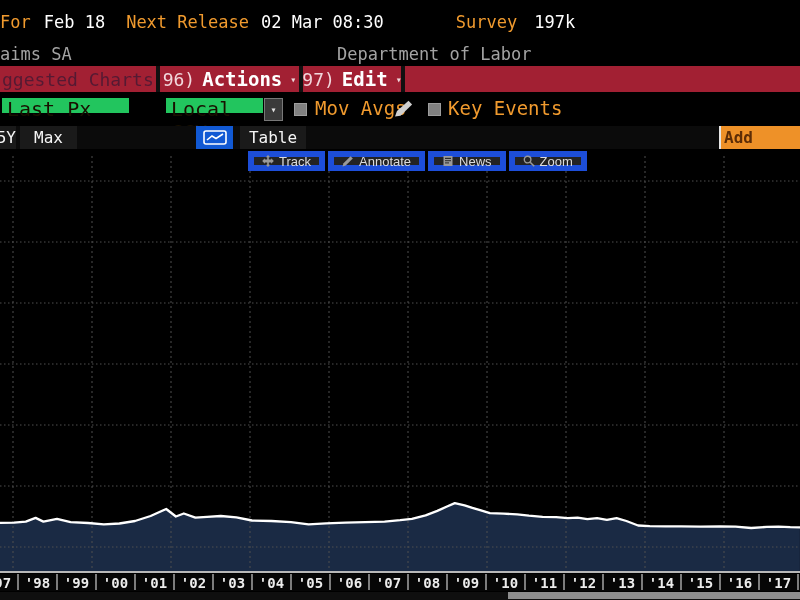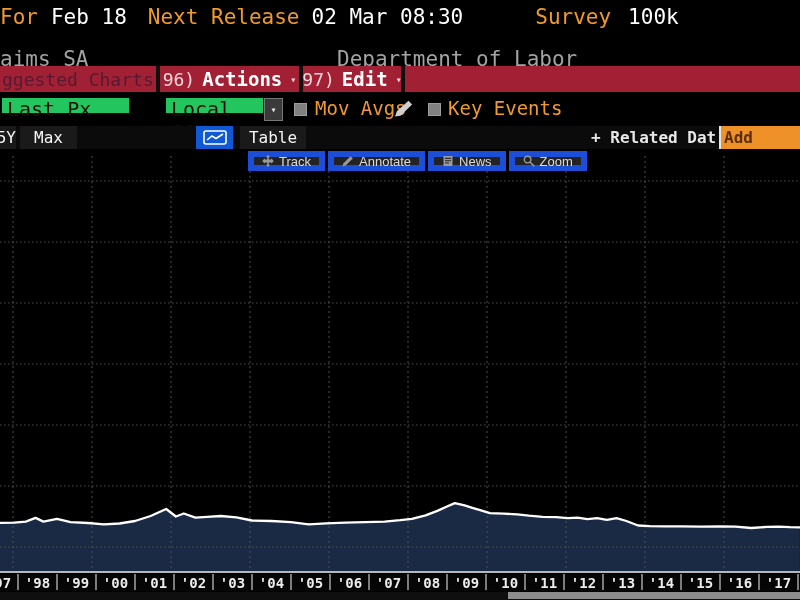--- a/index.html
+++ b/index.html
@@ -8,8 +8,8 @@
   .abs{position:absolute;}
 
   
-  .hrow{position:absolute;left:0;width:800px;display:flex;align-items:center;
-        font-size:21px;white-space:pre;}
+  .hrow{position:absolute;left:0;width:800px;display:flex;align-items:flex-end;
+        font-size:17px;white-space:pre;}
   .orange{color:#f09a2e;}
   .white{color:#ffffff;}
   .cyan{color:#a3a3a3;margin-top:19px;}

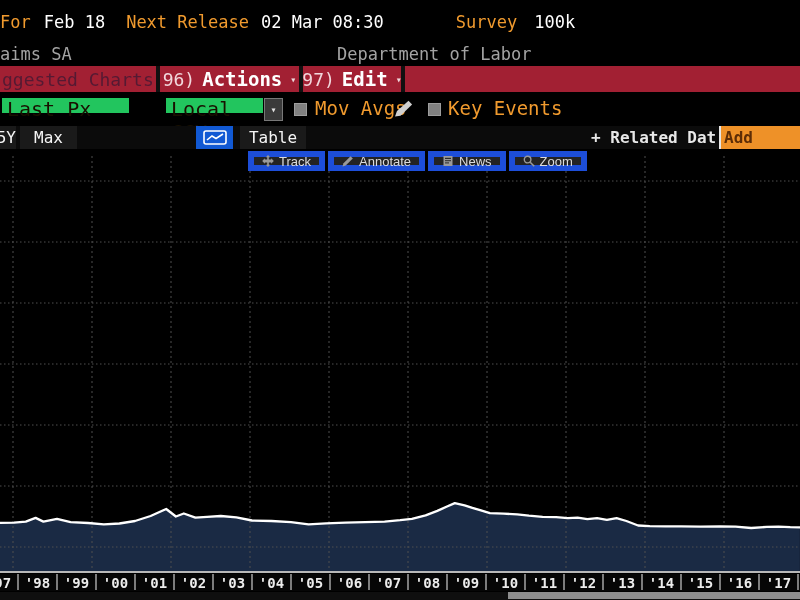--- a/index.html
+++ b/index.html
@@ -69,7 +69,7 @@
     <span class="orange" style="margin-left:21px;">Next Release</span>
     <span class="white" style="margin-left:12px;">02 Mar 08:30</span>
     <span class="orange" style="margin-left:72px;">Survey</span>
-    <span class="white" style="margin-left:17px;">100k</span>
+    <span class="white" style="margin-left:17px;">197k</span>
   </div>
 
   <div class="hrow" style="top:34px;height:30px;">

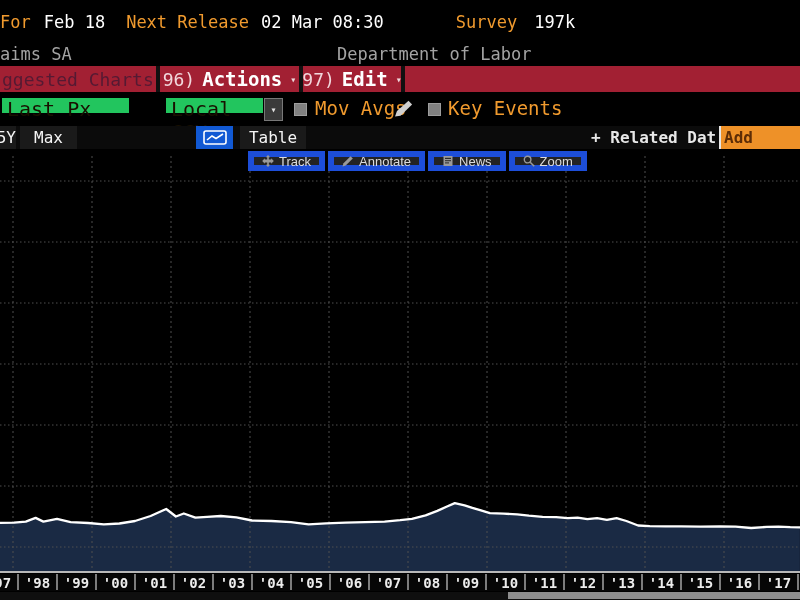--- a/index.html
+++ b/index.html
@@ -124,9 +124,6 @@
     </div>
     <div class="tab" style="left:240px;width:66px;">
       <span>Table</span>
-    </div>
-    <div class="related" style="left:591px;">
-      <span>+ Related Dat</span>
     </div>
     <div class="addbox" style="left:719px;width:81px;">Add Data</div>
   </div>

